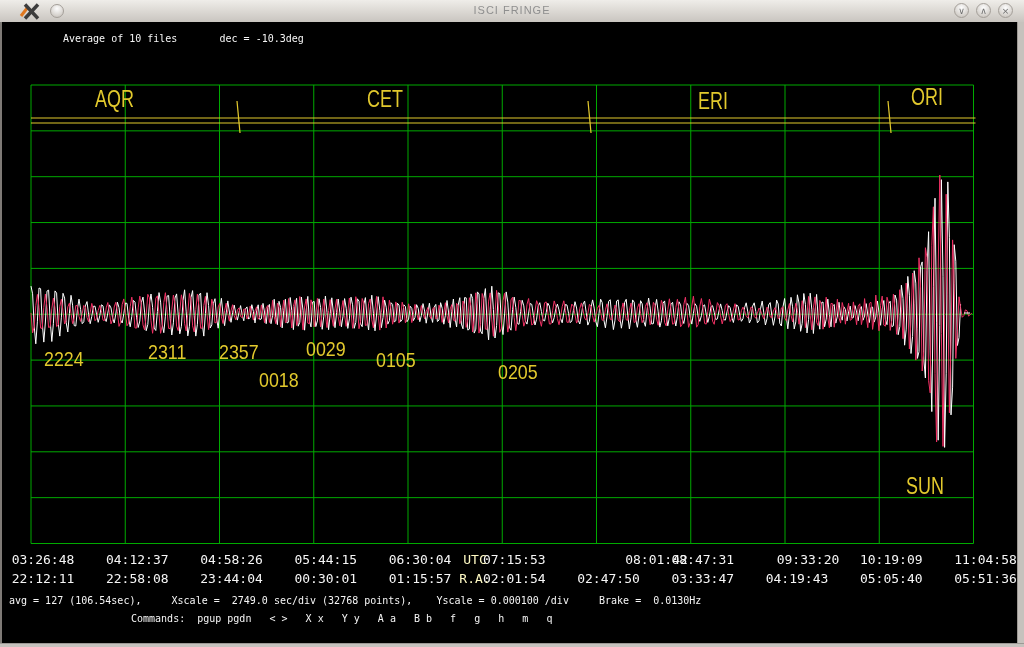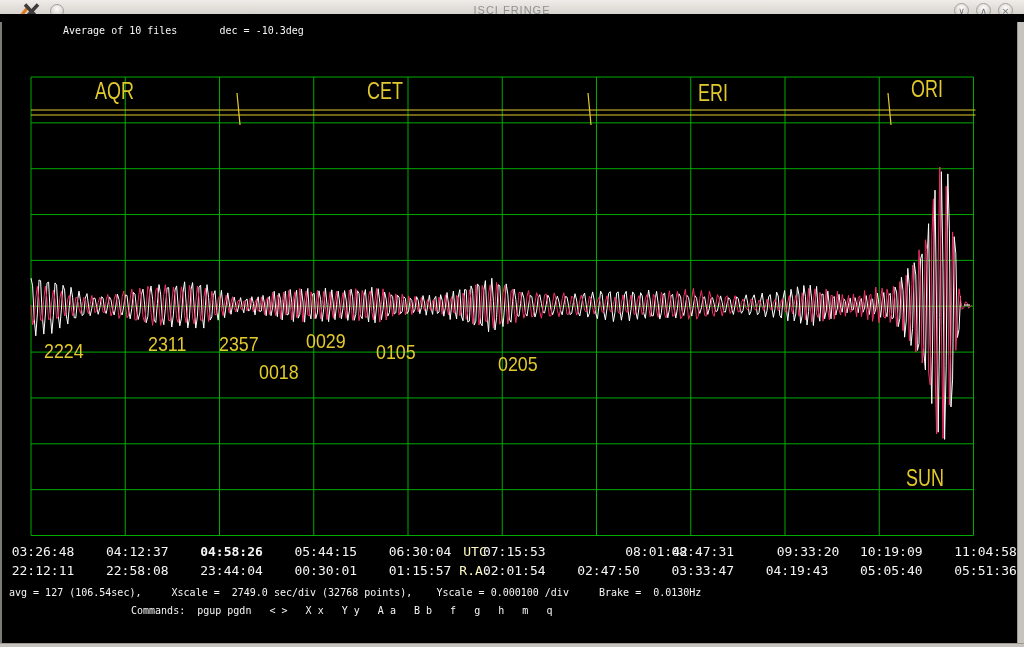--- a/index.html
+++ b/index.html
@@ -19,7 +19,7 @@
   #menu-btn{left:50px;width:14px;height:14px;top:4px;}
   #x11-icon{position:absolute;left:19px;top:3px;width:22px;height:17px;}
   
-  #client{position:absolute;left:0;top:14px;width:1024px;height:623px;background:#000;}
+  #client{position:absolute;left:0;top:22px;width:1024px;height:623px;background:#000;}
   .bm{position:absolute;color:#f6f6f6;font-size:10px;line-height:12px;white-space:pre;}
   .axis-label{position:absolute;color:#f6f6f6;font-size:13px;line-height:13px;
     white-space:pre;transform:translateX(-50%);}

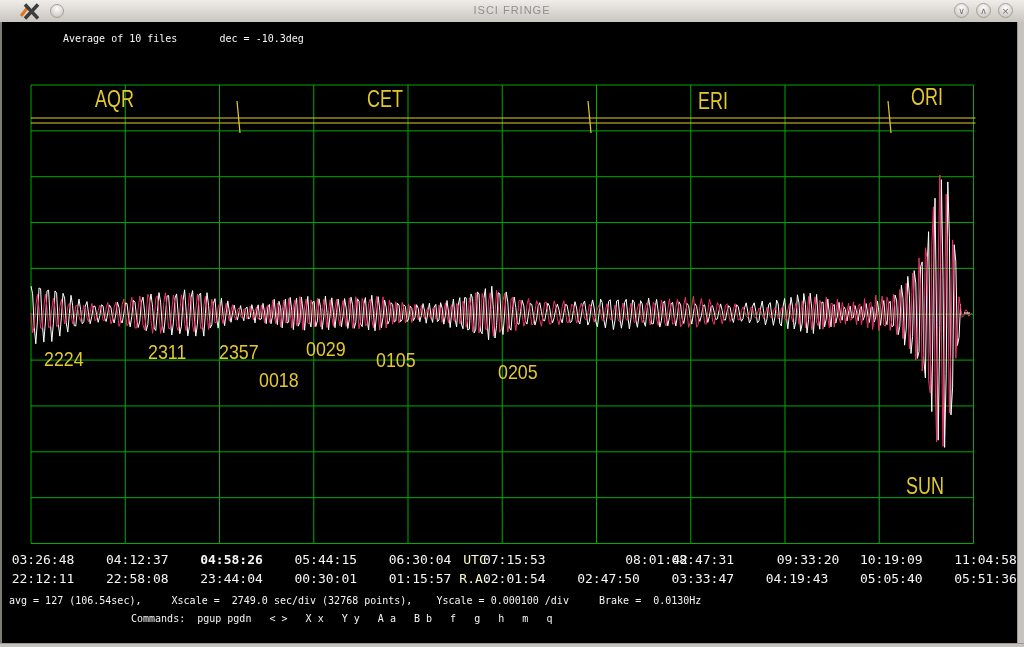--- a/index.html
+++ b/index.html
@@ -105,7 +105,7 @@
         <div class="time-mark" style="left: 498px; top: 339px;">0205</div>
         <div class="axis-label" style="left: 43px; top: 531px;">03:26:48</div>
         <div class="axis-label" style="left: 137.25px; top: 531px;">04:12:37</div>
-        <div class="axis-label" style="left: 231.5px; top: 531px; font-weight: bold;">04:58:26</div>
+        <div class="axis-label" style="left: 231.5px; top: 531px;">04:58:26</div>
         <div class="axis-label" style="left: 325.75px; top: 531px;">05:44:15</div>
         <div class="axis-label" style="left: 420px; top: 531px;">06:30:04</div>
         <div class="axis-label" style="left: 514.25px; top: 531px;">07:15:53</div>

